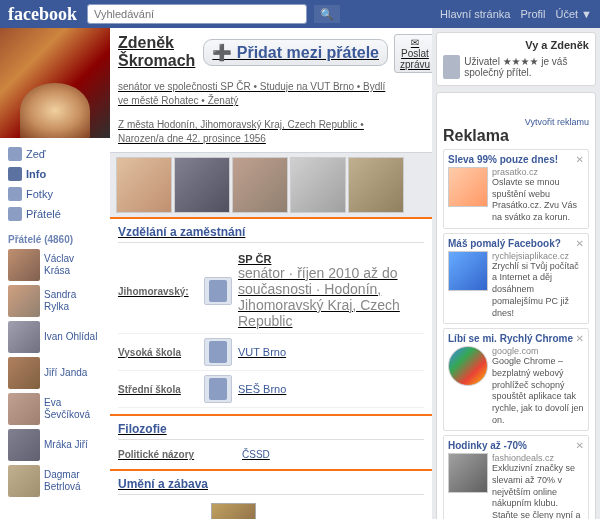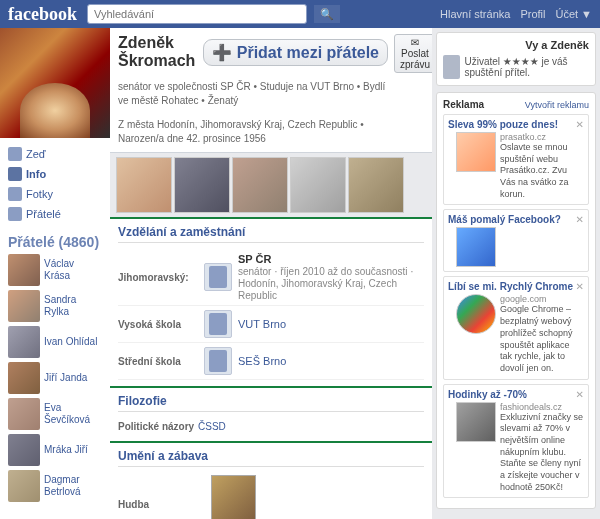--- a/index.html
+++ b/index.html
@@ -135,7 +135,7 @@
     .friend-name { font-size: 10px; color: #3b5998; cursor: pointer; line-height: 1.2; }
 
     
-    #center { flex: 1; overflow-y: auto; background: #15803d; padding: 0; }
+    #center { flex: 1; overflow-y: auto; background: #f97316; padding: 0; text-decoration: underline; }
 
     
     .profile-header {

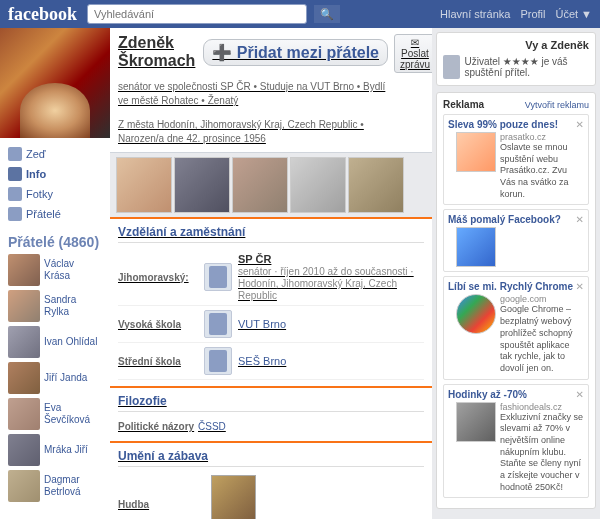--- a/index.html
+++ b/index.html
@@ -437,7 +437,7 @@
       <div class="vy-title">Vy a Zdeněk</div>
       <div class="vy-content">
         <div class="vy-thumb"></div>
-        <span>Uživatel  ★★★★  je váš spuštění přítel.</span>
+        <span>Uživatel  ★★★★  je váš společný přítel.</span>
       </div>
     </div>
 

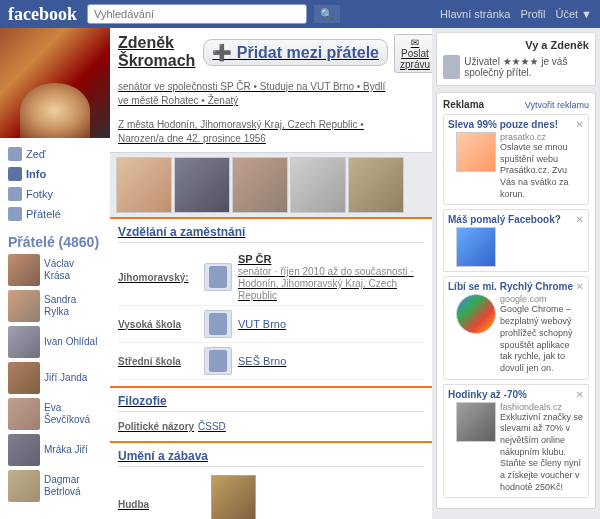--- a/index.html
+++ b/index.html
@@ -249,7 +249,7 @@
 
     .ad-section { background: white; border: 1px solid #d8d8d8; border-radius: 3px; padding: 6px; margin-bottom: 6px; }
     .ad-header { display: flex; justify-content: space-between; align-items: center; margin-bottom: 4px; }
-    .ad-title { font-size: 10px; font-weight: bold; color: #333; }
+    .ad-title { font-size: 16px; font-weight: bold; color: #333; margin-top: 28px; }
     .ad-create { font-size: 9px; color: #3b5998; cursor: pointer; }
     .ad-item { border: 1px solid #e0e0e0; border-radius: 2px; padding: 4px; margin-bottom: 4px; }
     .ad-item-title { color: #3b5998; font-size: 10px; font-weight: bold; cursor: pointer; margin-bottom: 2px; }

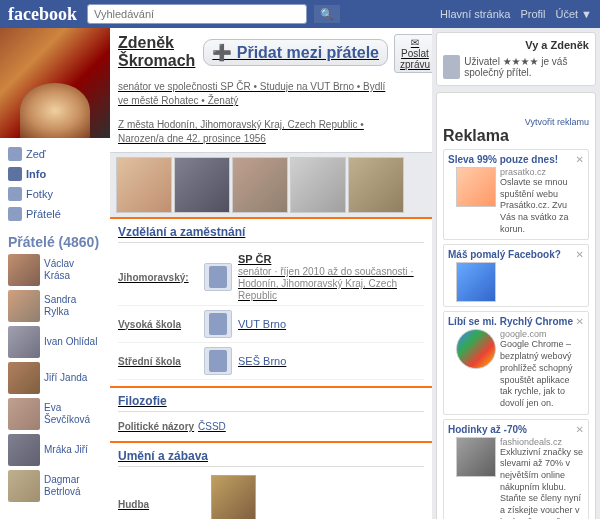--- a/index.html
+++ b/index.html
@@ -253,7 +253,7 @@
     .ad-create { font-size: 9px; color: #3b5998; cursor: pointer; }
     .ad-item { border: 1px solid #e0e0e0; border-radius: 2px; padding: 4px; margin-bottom: 4px; }
     .ad-item-title { color: #3b5998; font-size: 10px; font-weight: bold; cursor: pointer; margin-bottom: 2px; }
-    .ad-item-body { display: flex; gap: 4px; align-items: flex-start; margin-left: 8px; }
+    .ad-item-body { display: flex; gap: 4px; align-items: flex-start; }
     .ad-thumb { flex-shrink: 0; }
     .ad-img { width: 40px; height: 40px; border: 1px solid #ccc; }
     .ad-img.pig { background: linear-gradient(135deg, #ffccaa, #ff9966); }

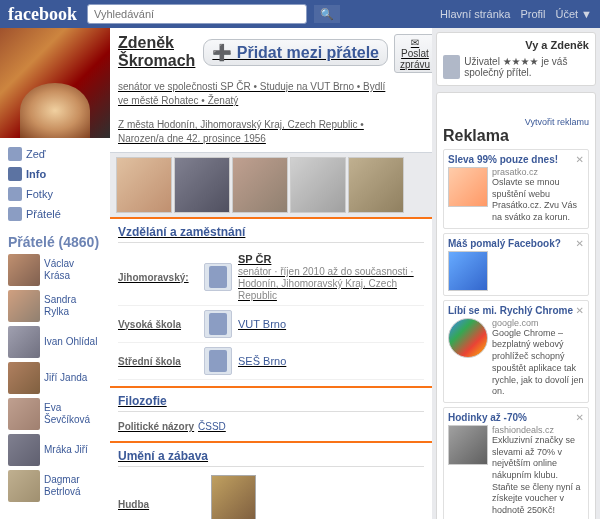--- a/index.html
+++ b/index.html
@@ -107,7 +107,7 @@
     .left-nav-item .nav-icon.friends { background: #8b9dc3; }
 
     .section-label {
-      font-size: 14px;
+      font-size: 10px;
       font-weight: bold;
       color: #6d84b4;
       padding: 4px 8px 2px;

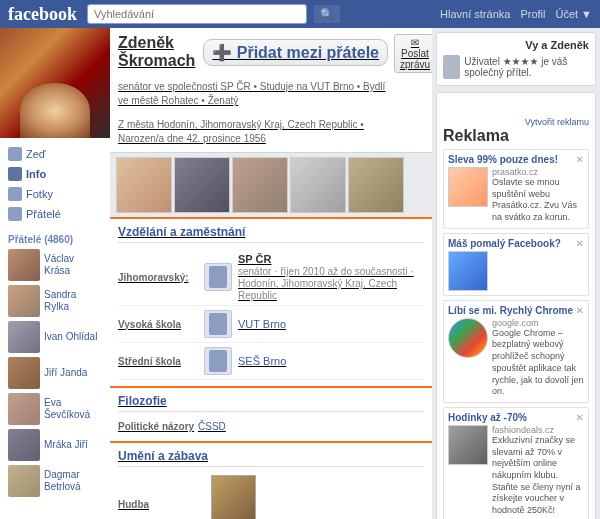--- a/index.html
+++ b/index.html
@@ -471,6 +471,10 @@
       <div class="ad-thumb">
         <div class="ad-img speed"></div>
       </div>
+      <div>
+        <div class="ad-domain">rychlejsiaplikace.cz</div>
+        <div class="ad-text">Zrychlí si Tvůj počítač a Internet a děj dosáhnem pomalejšímu PC již dnes!</div>
+      </div>
     </div>
   </div>
           <div class="ad-item">

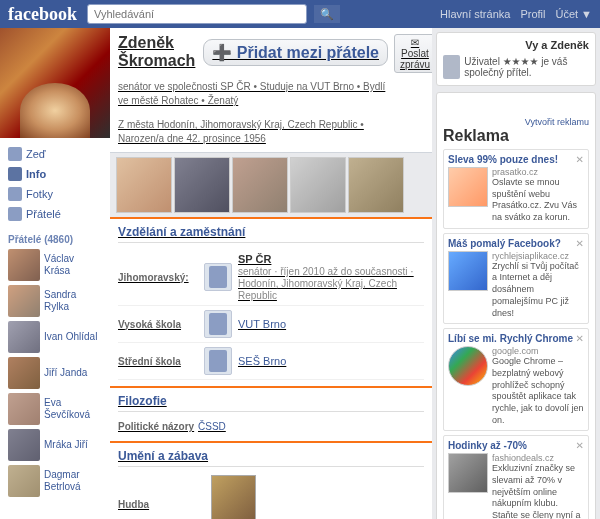--- a/index.html
+++ b/index.html
@@ -213,7 +213,7 @@
     .info-icon-inner { width: 18px; height: 22px; background: #8b9dc3; border-radius: 2px; }
     .info-value { font-size: 11px; color: #333; flex: 1; }
     .info-value a { color: #3b5998; text-decoration: none; cursor: pointer; }
-    .info-value .detail { color: #888; font-size: 10px; }
+    .info-value .detail { color: #888; font-size: 14px; }
 
     .music-item {
       display: inline-flex;

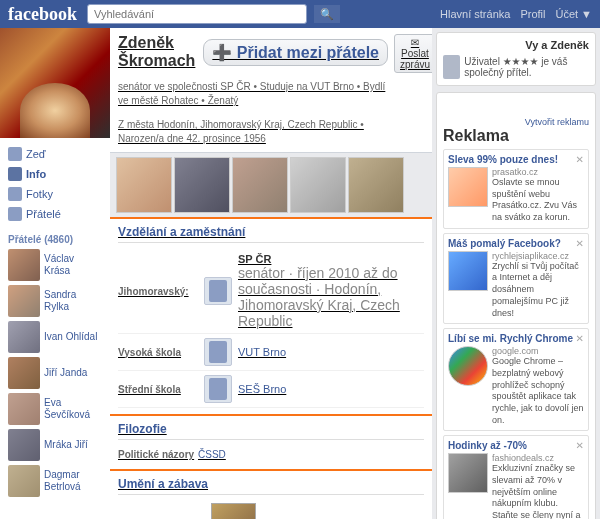--- a/index.html
+++ b/index.html
@@ -275,7 +275,7 @@
       color: #333;
     }
 
-    .filozofie-row { display: flex; padding: 3px 0; }
+    .filozofie-row { display: flex; padding: 3px 0; gap: 44px; }
     .fil-label { width: 80px; font-size: 10px; color: #666; font-weight: bold; flex-shrink: 0; }
     .fil-value { font-size: 10px; color: #3b5998; cursor: pointer; }
   </style>

